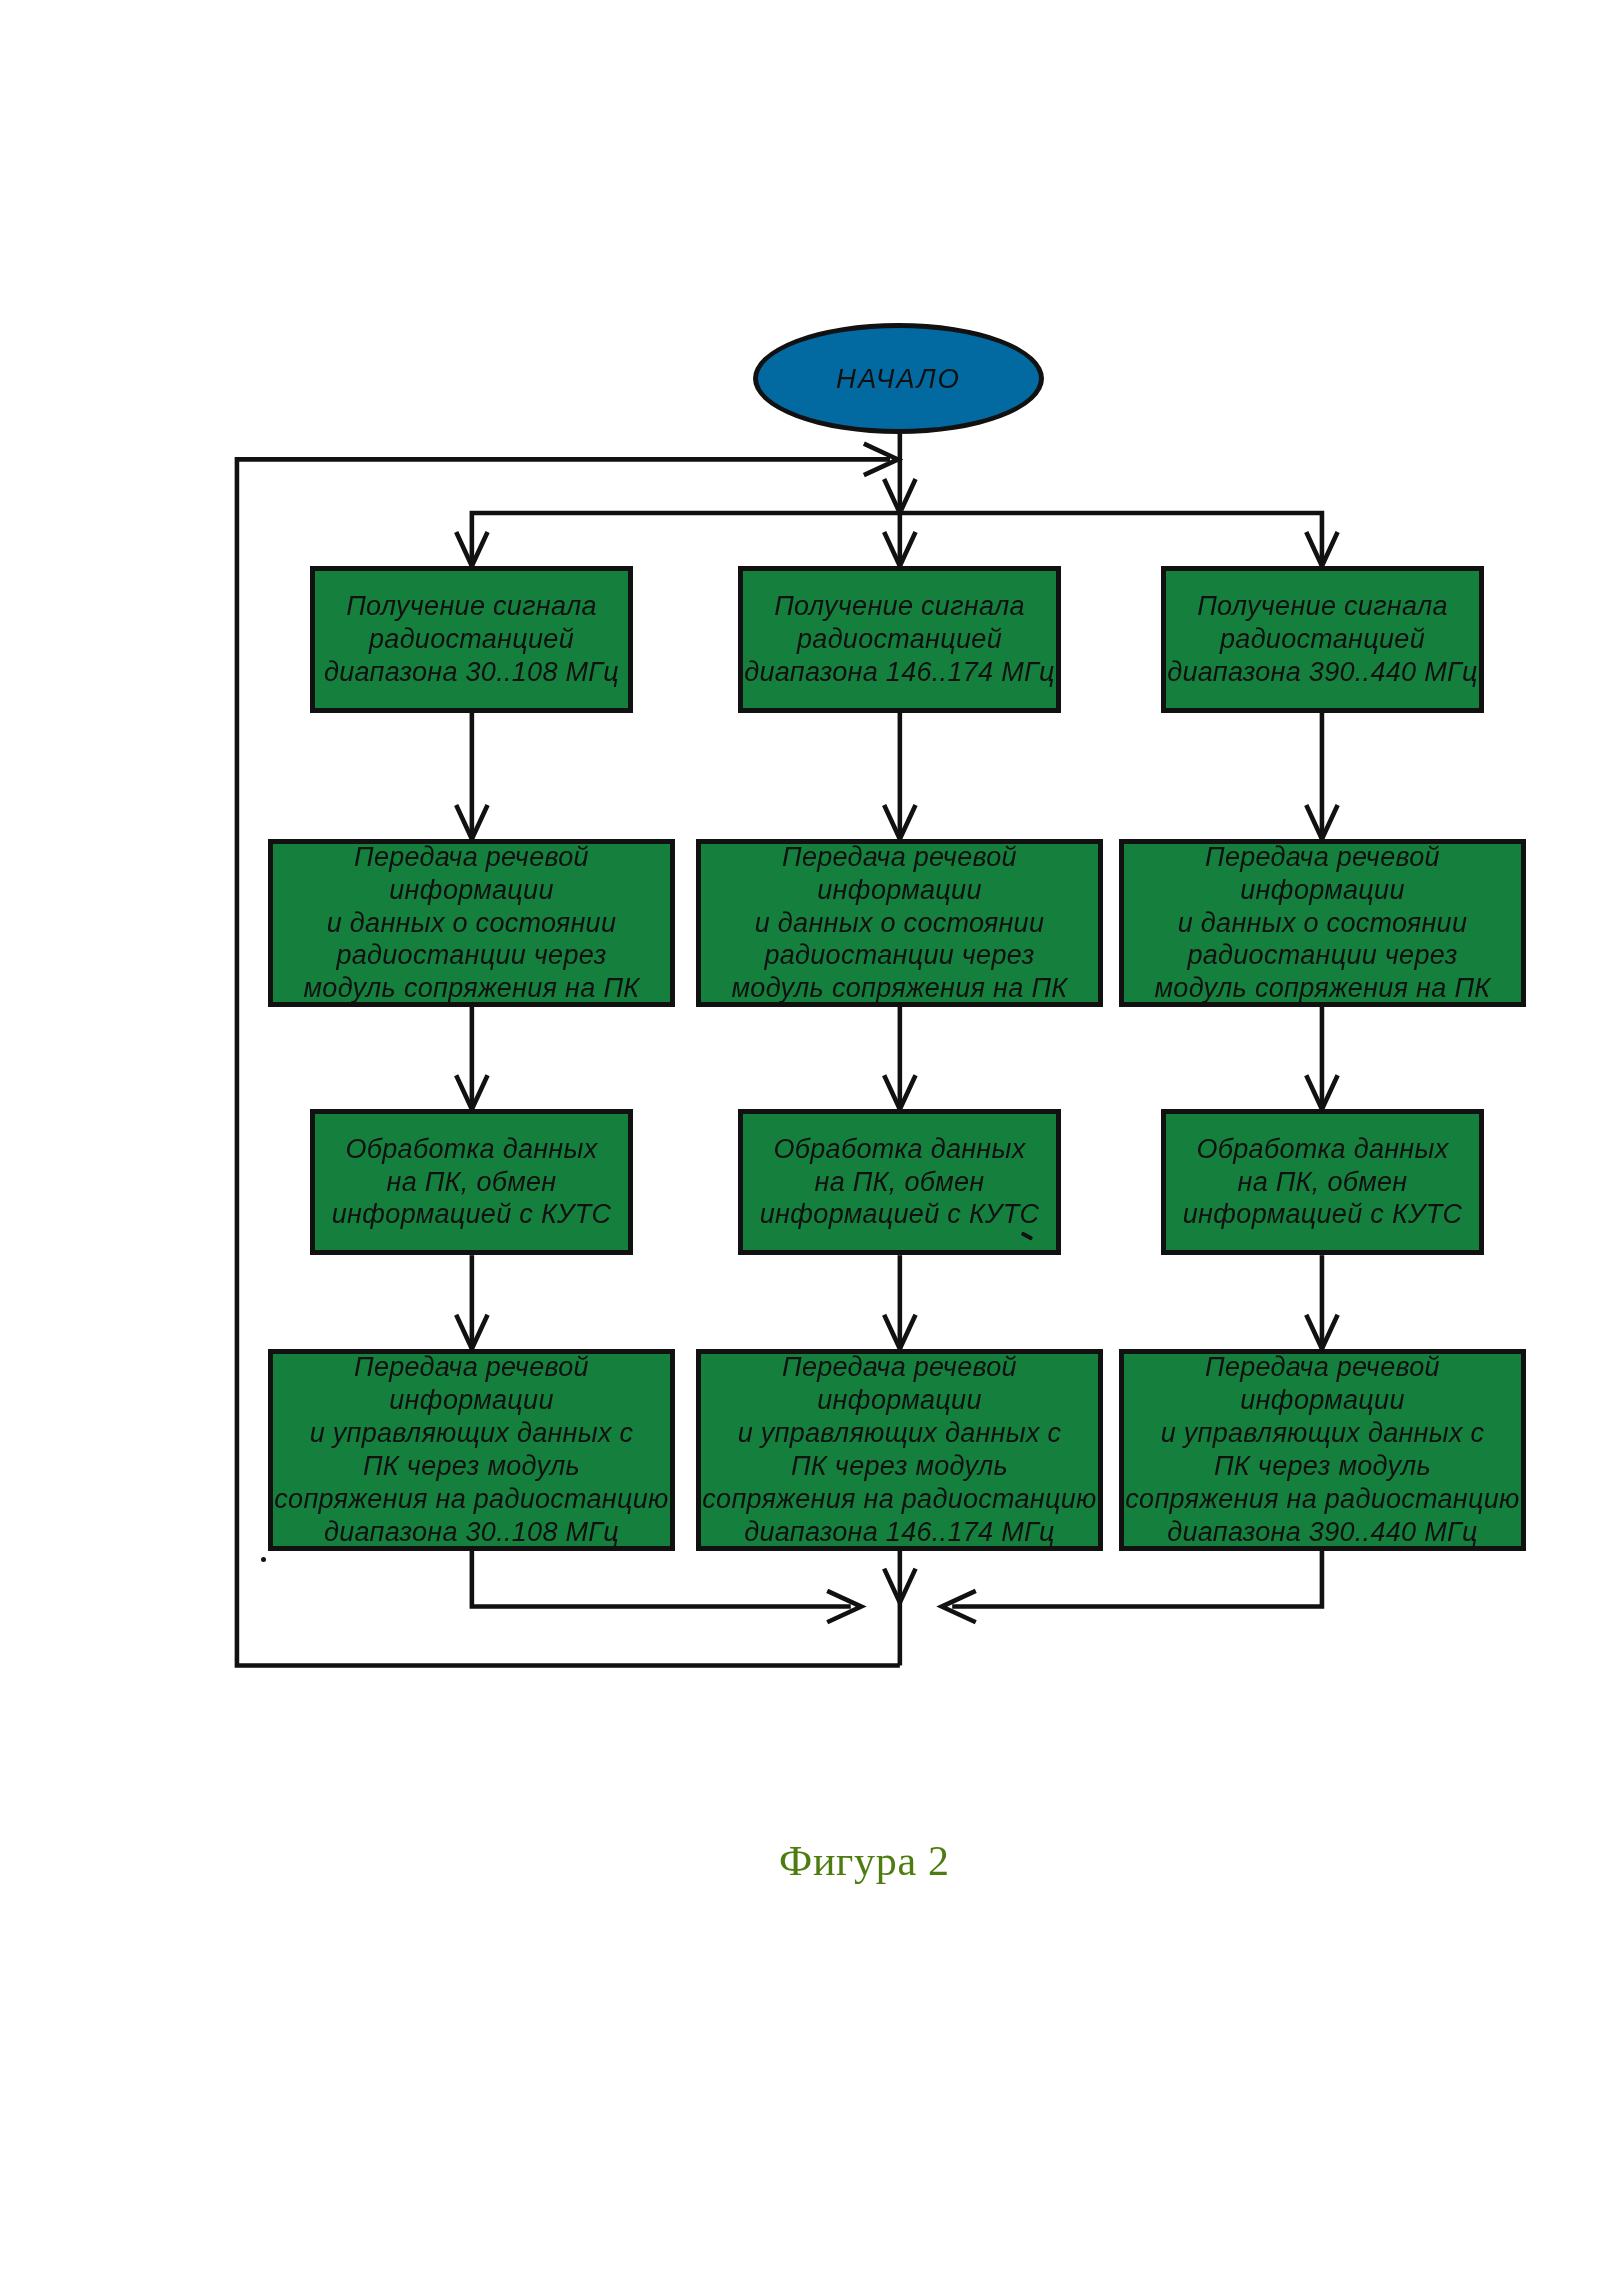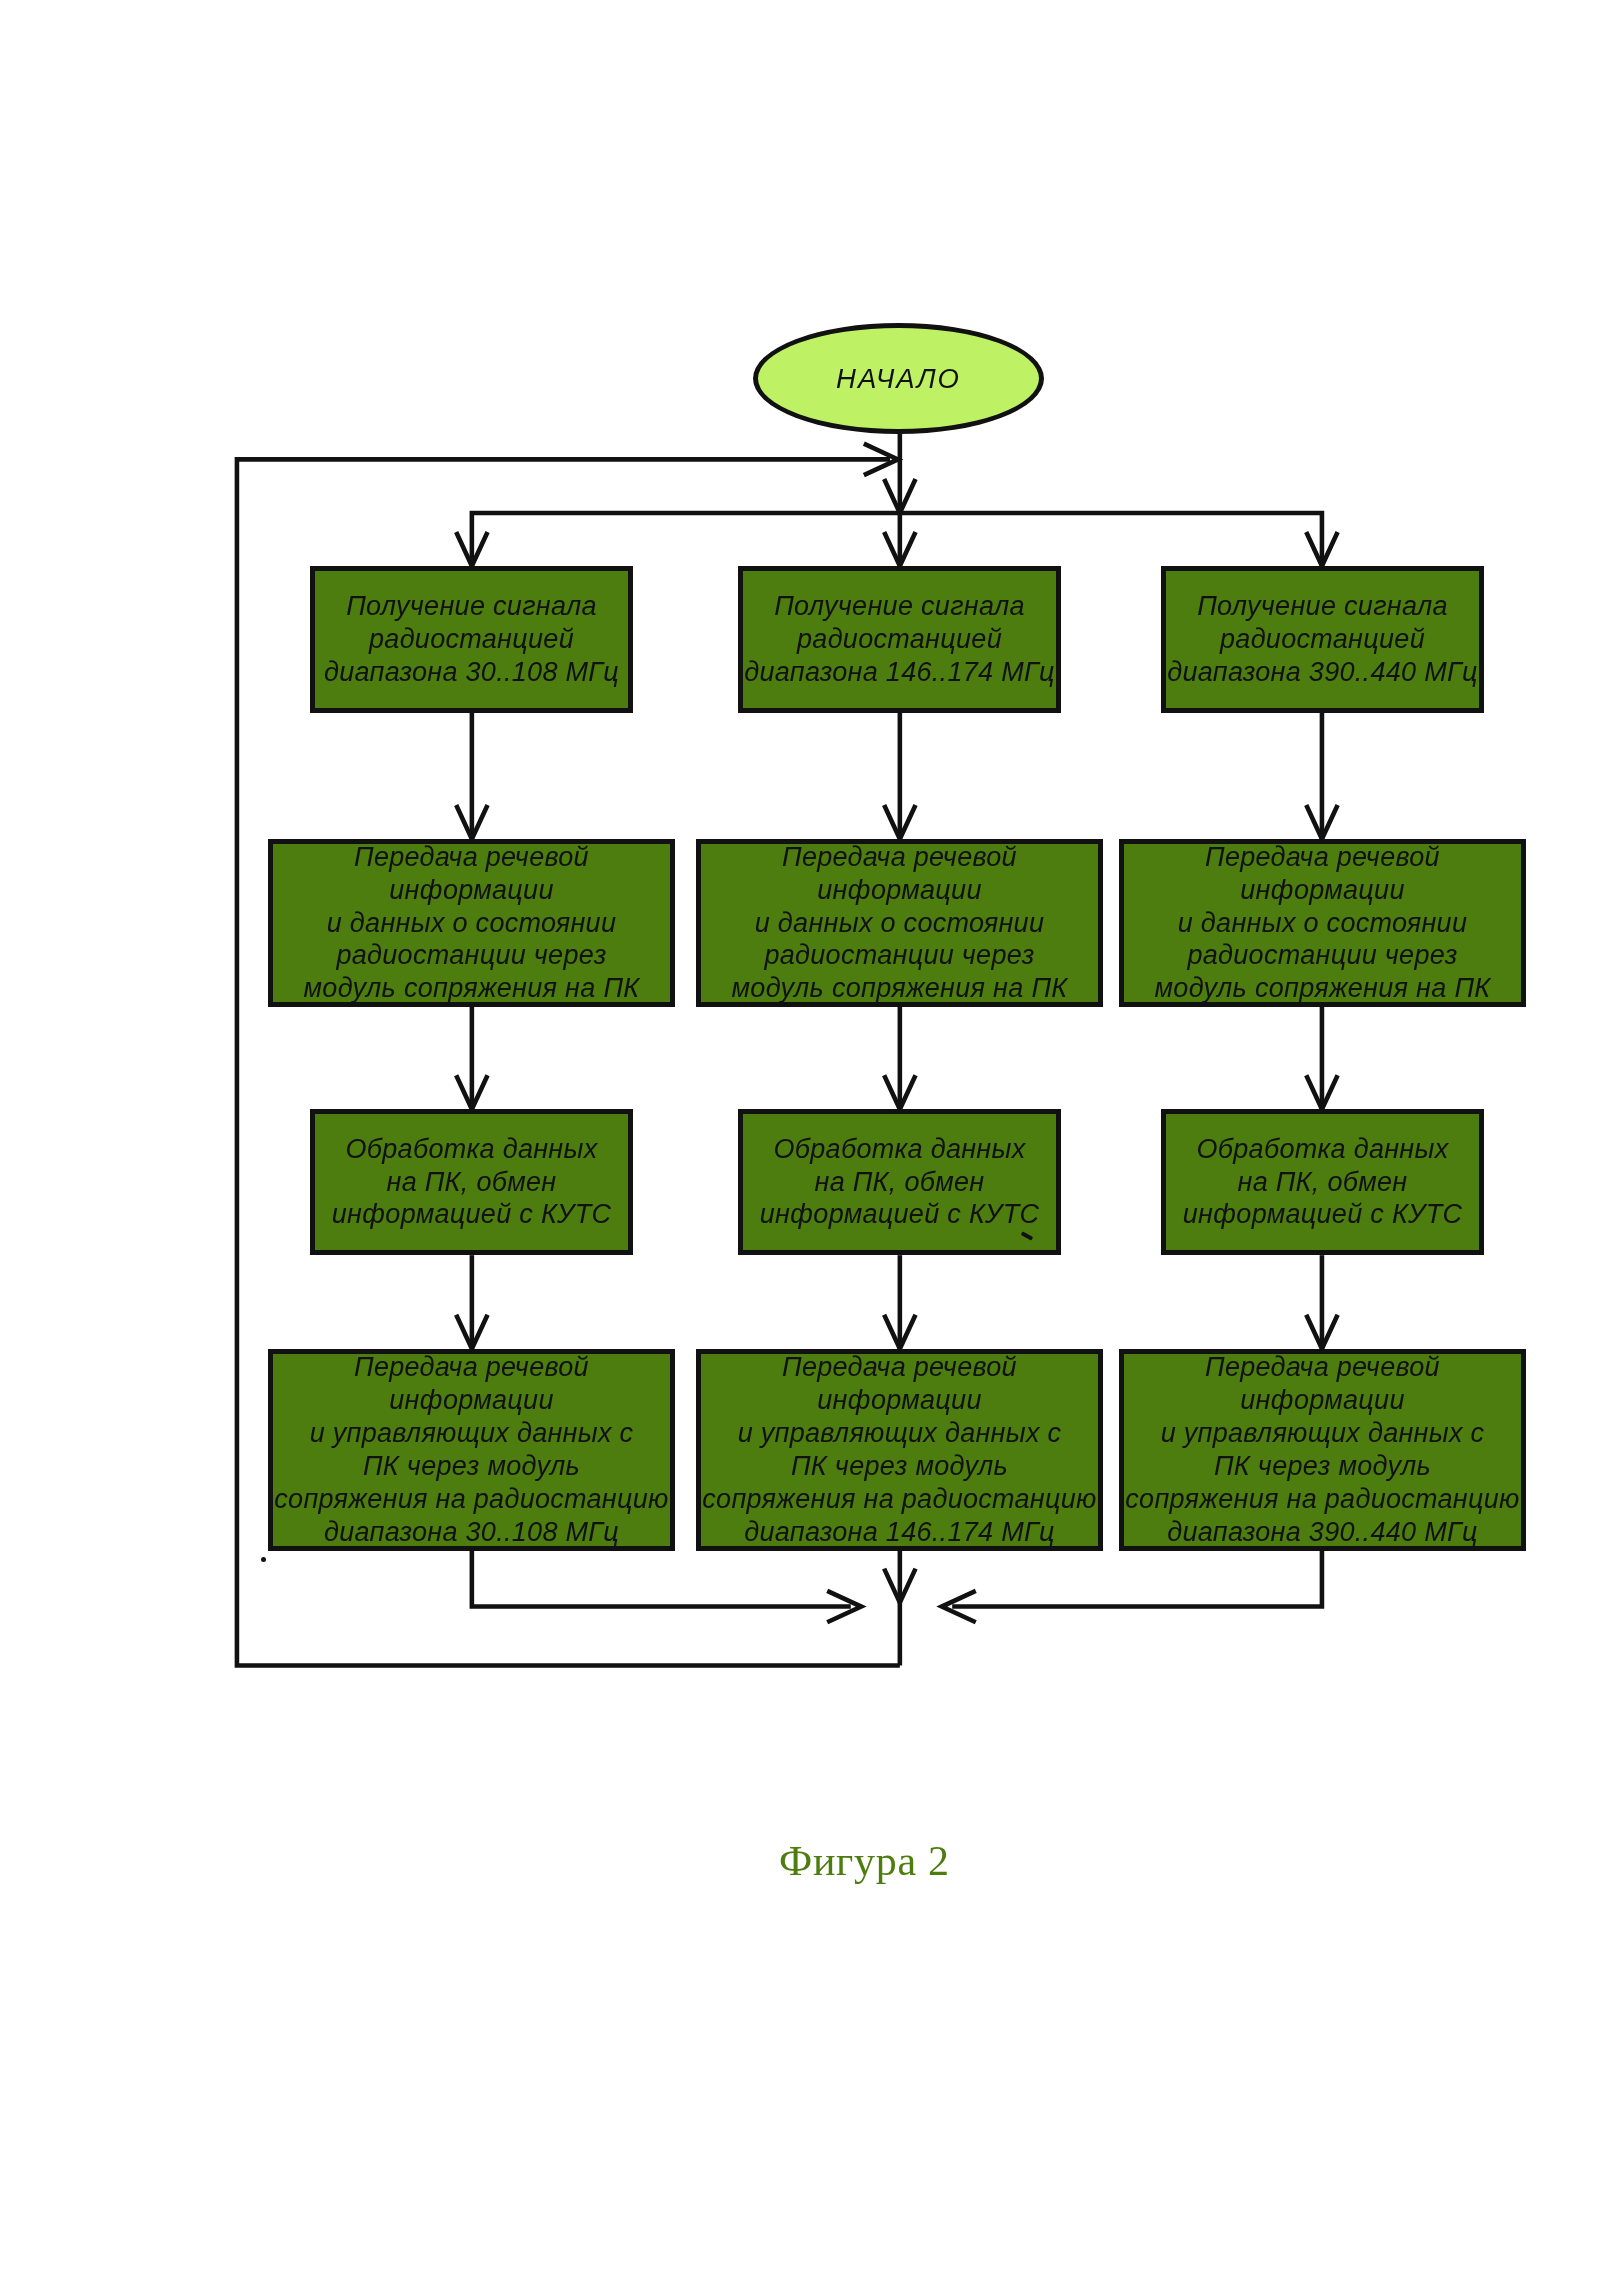--- a/index.html
+++ b/index.html
@@ -47,7 +47,7 @@
     box-sizing: border-box;
     border: 5.9px solid #111111;
     border-radius: 50%;
-    background: #bef264;
+    background: #0369a1;
     display: flex;
     align-items: center;
     justify-content: center;

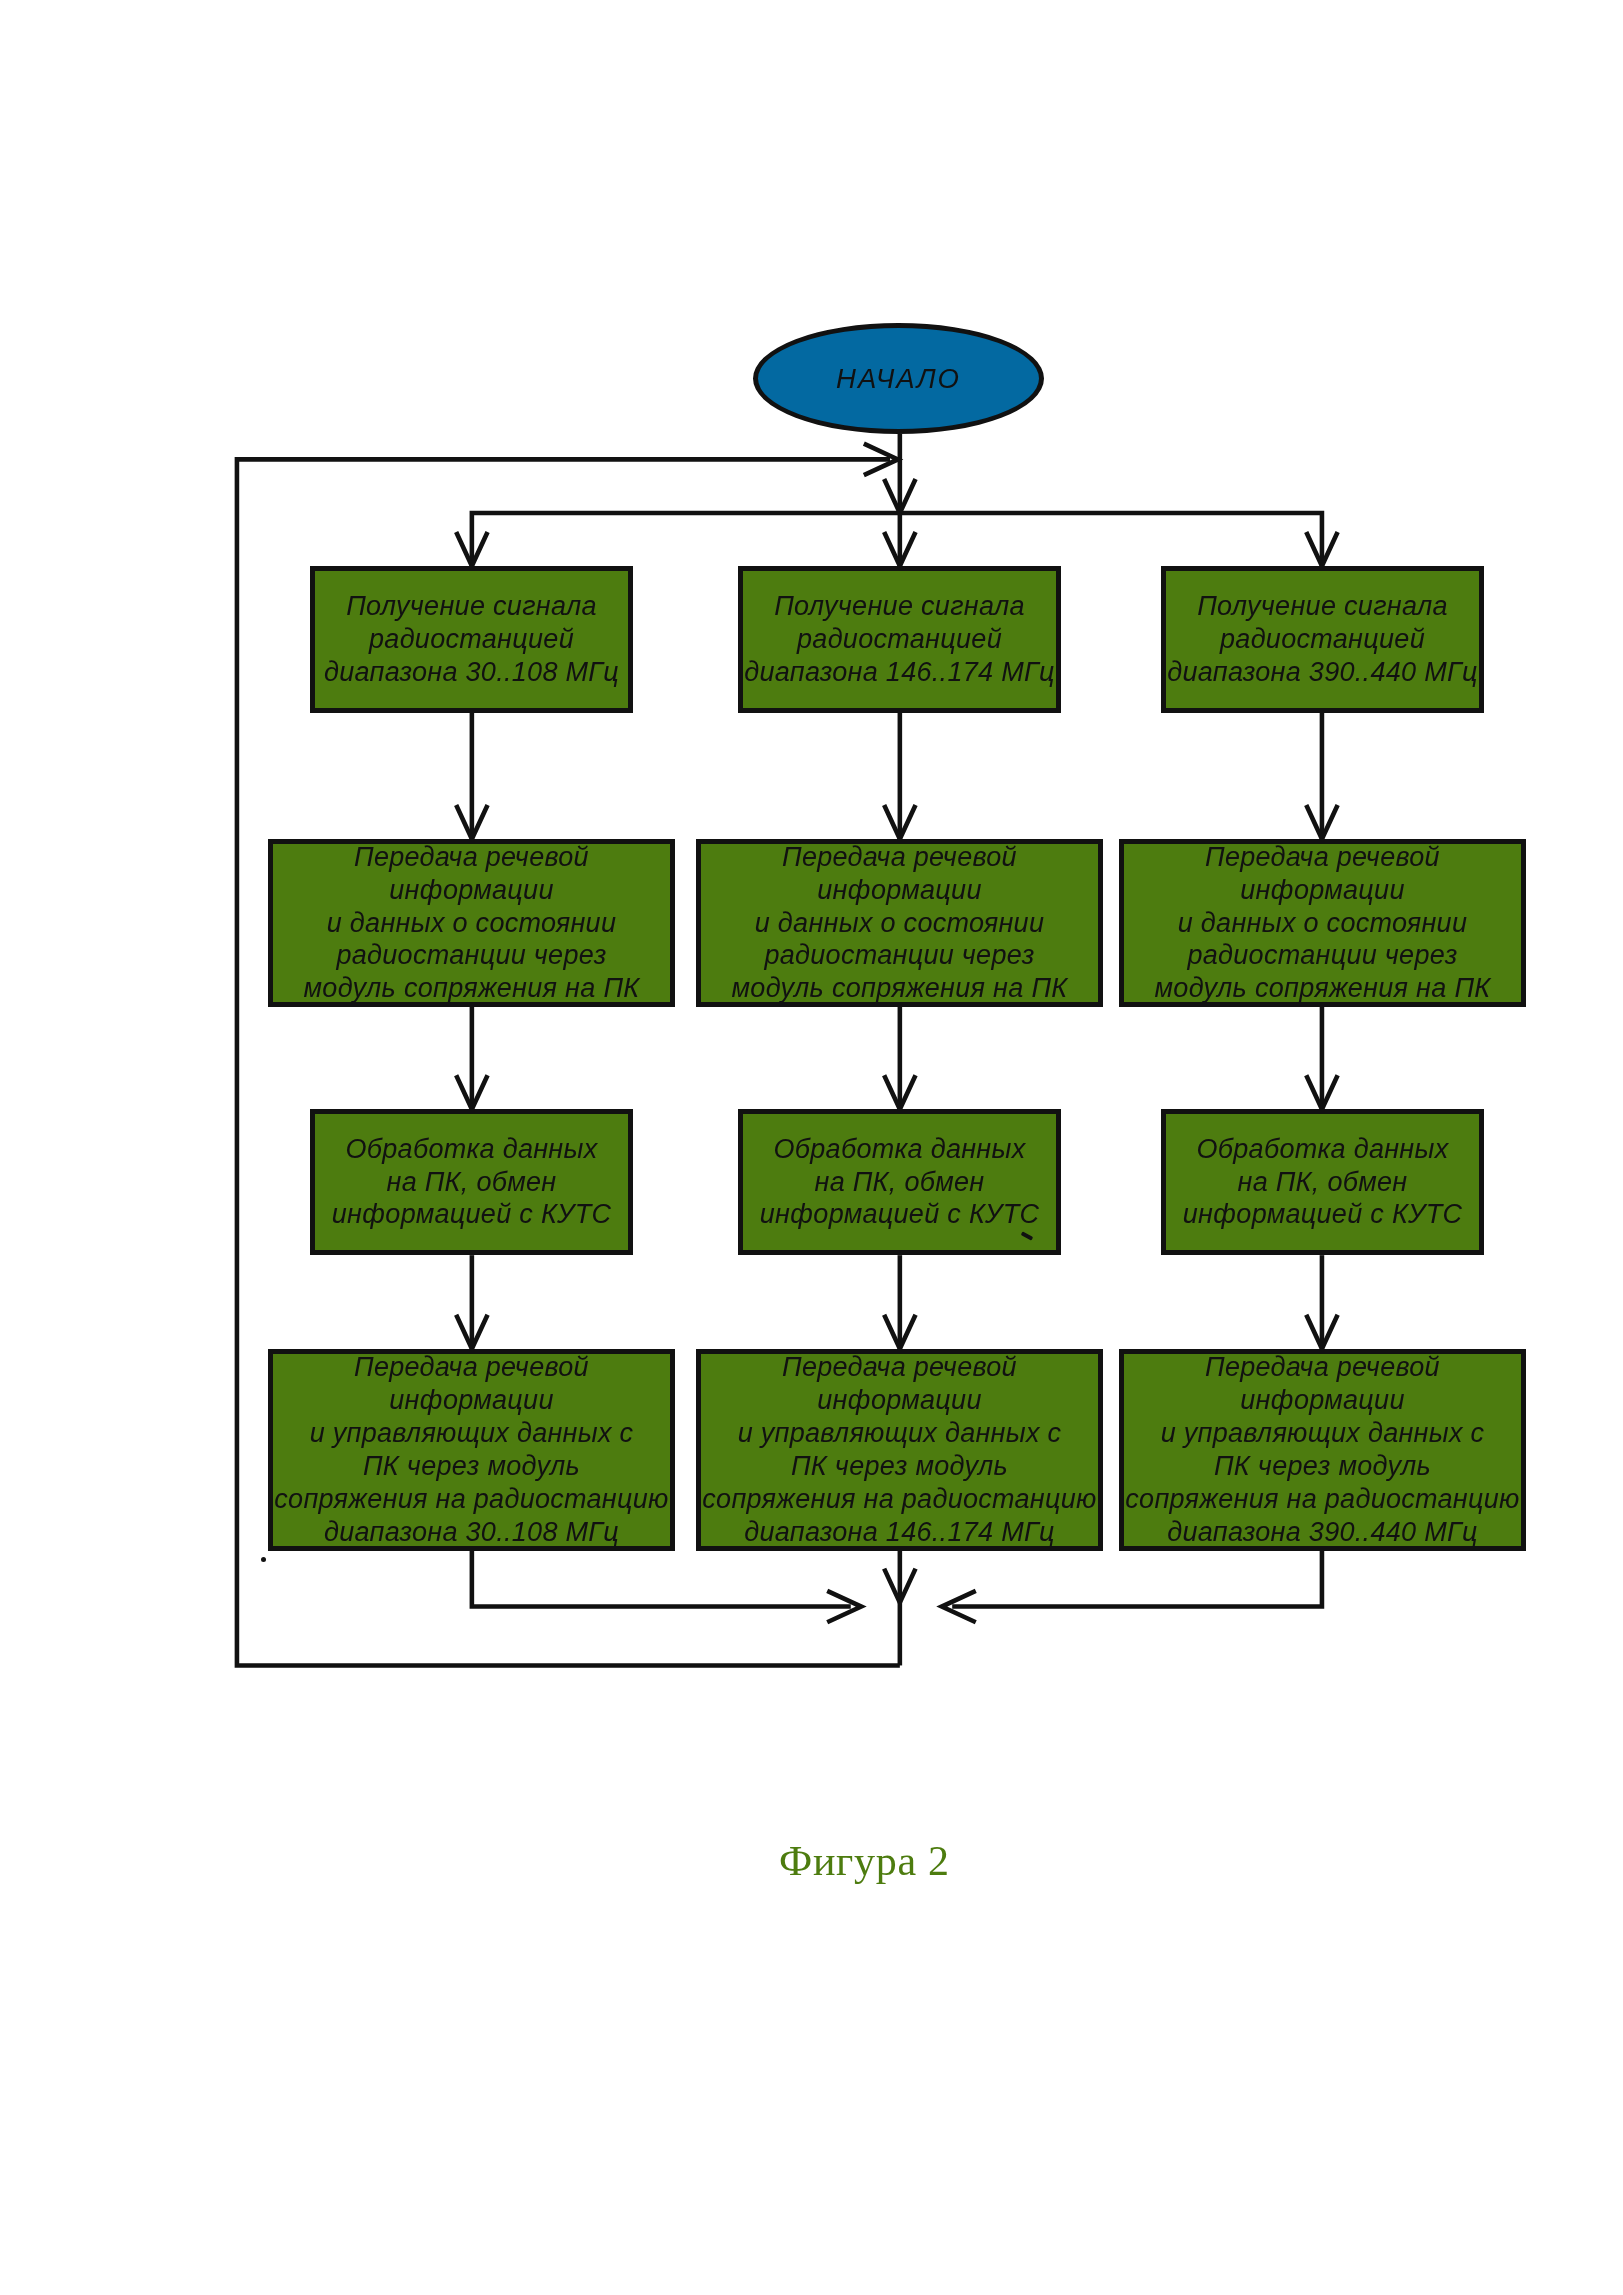--- a/index.html
+++ b/index.html
@@ -28,7 +28,7 @@
     position: absolute;
     box-sizing: border-box;
     border: 5.9px solid #111111;
-    background: #4d7c0f;
+    background: #15803d;
     display: flex;
     align-items: center;
     justify-content: center;

